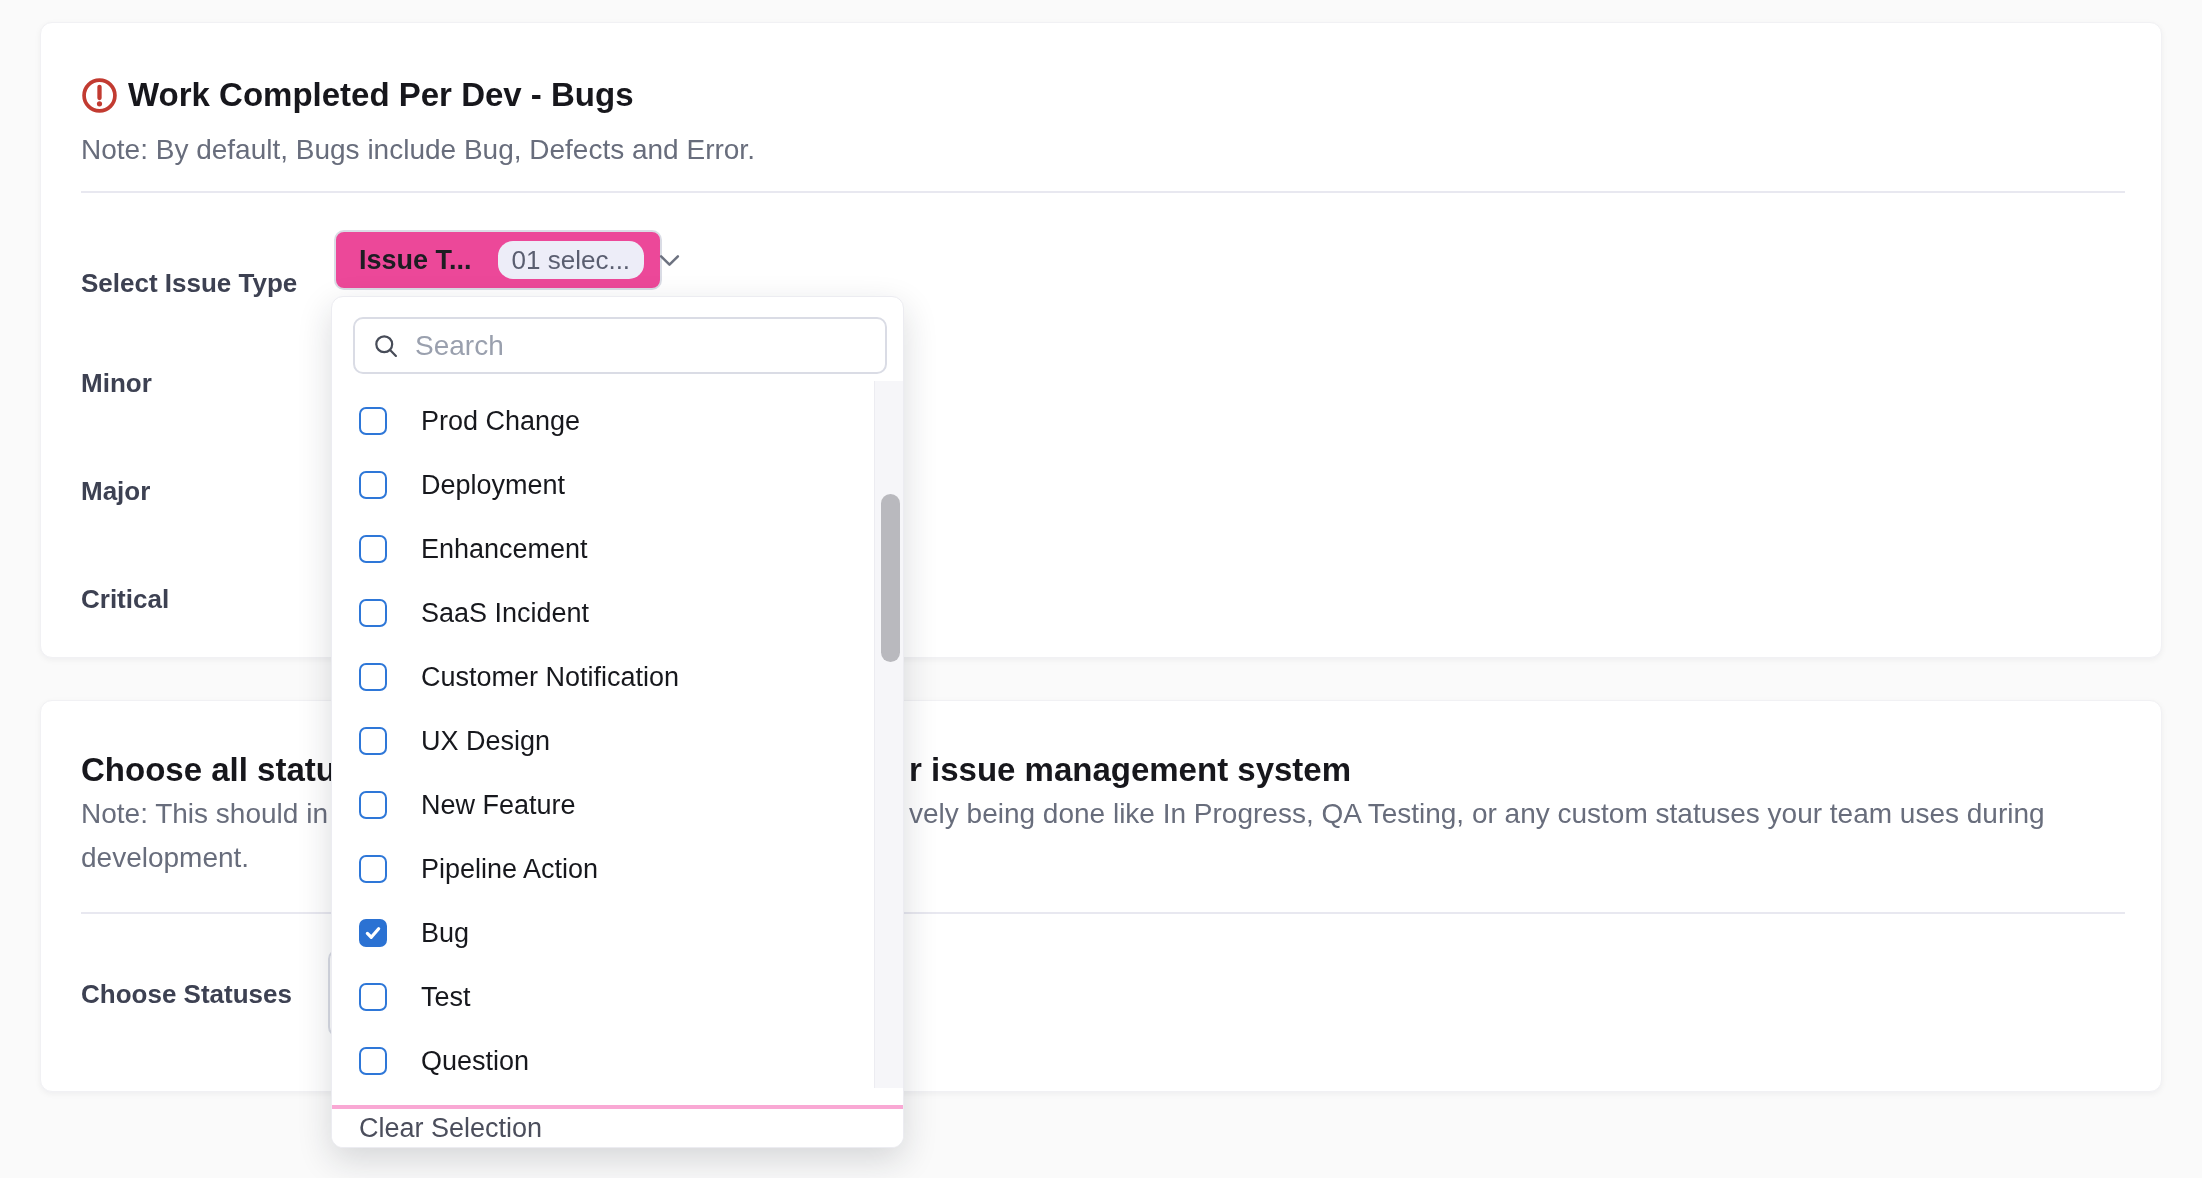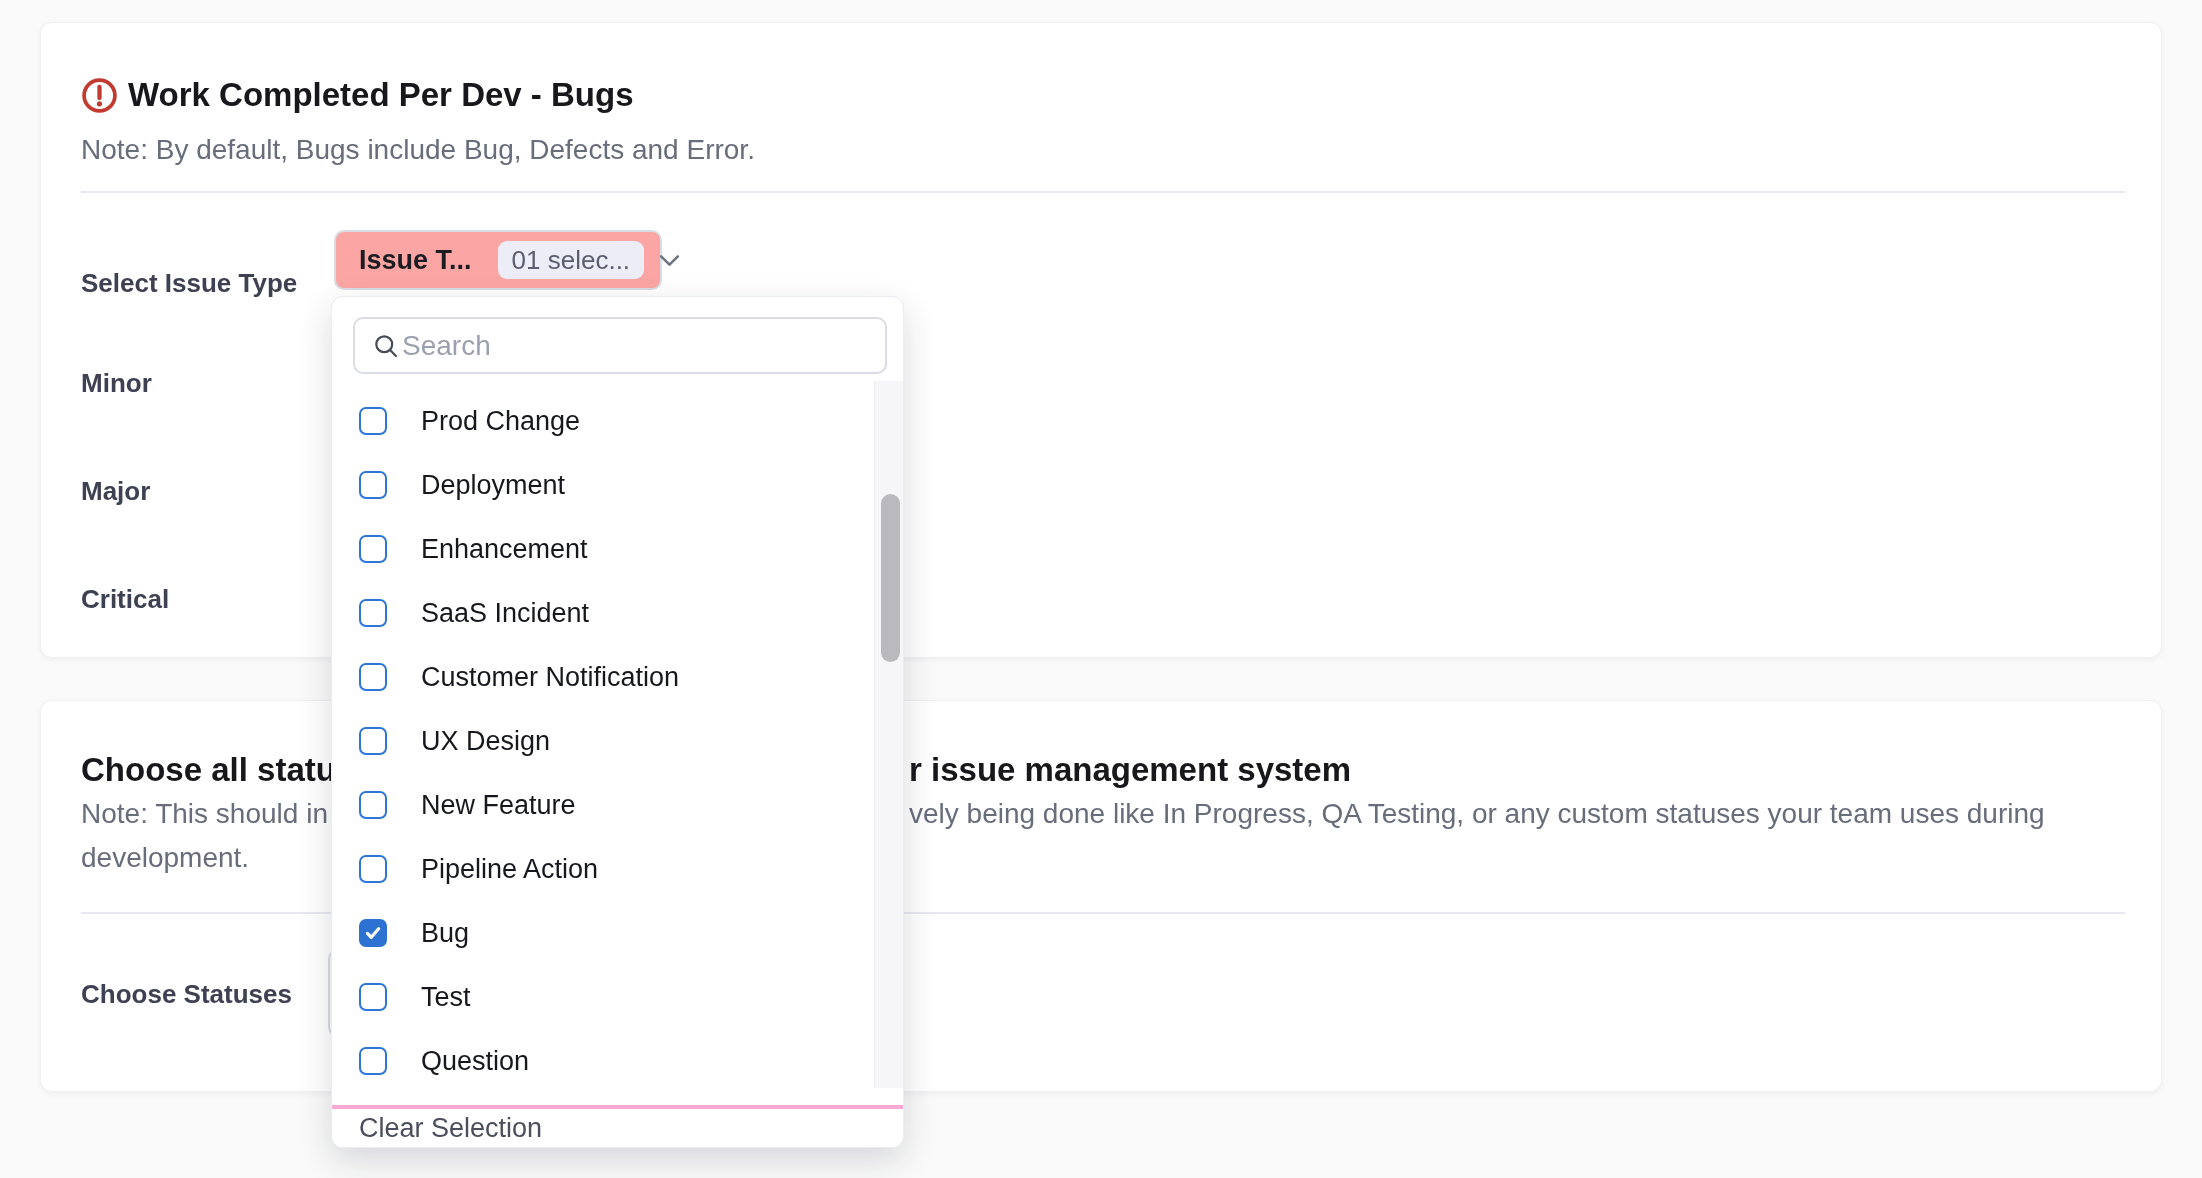--- a/index.html
+++ b/index.html
@@ -38,7 +38,7 @@
 
   .dd-trigger {
     left:293px; top:207px; width:328px; height:60px;
-    background:#fca5a5; border:2px solid #dadce5; border-radius:10px;
+    background:#ec4899; border:2px solid #dadce5; border-radius:10px;
     display:flex; align-items:center; gap:13px;
     padding:0 12px 0 23px; cursor:pointer;
   }

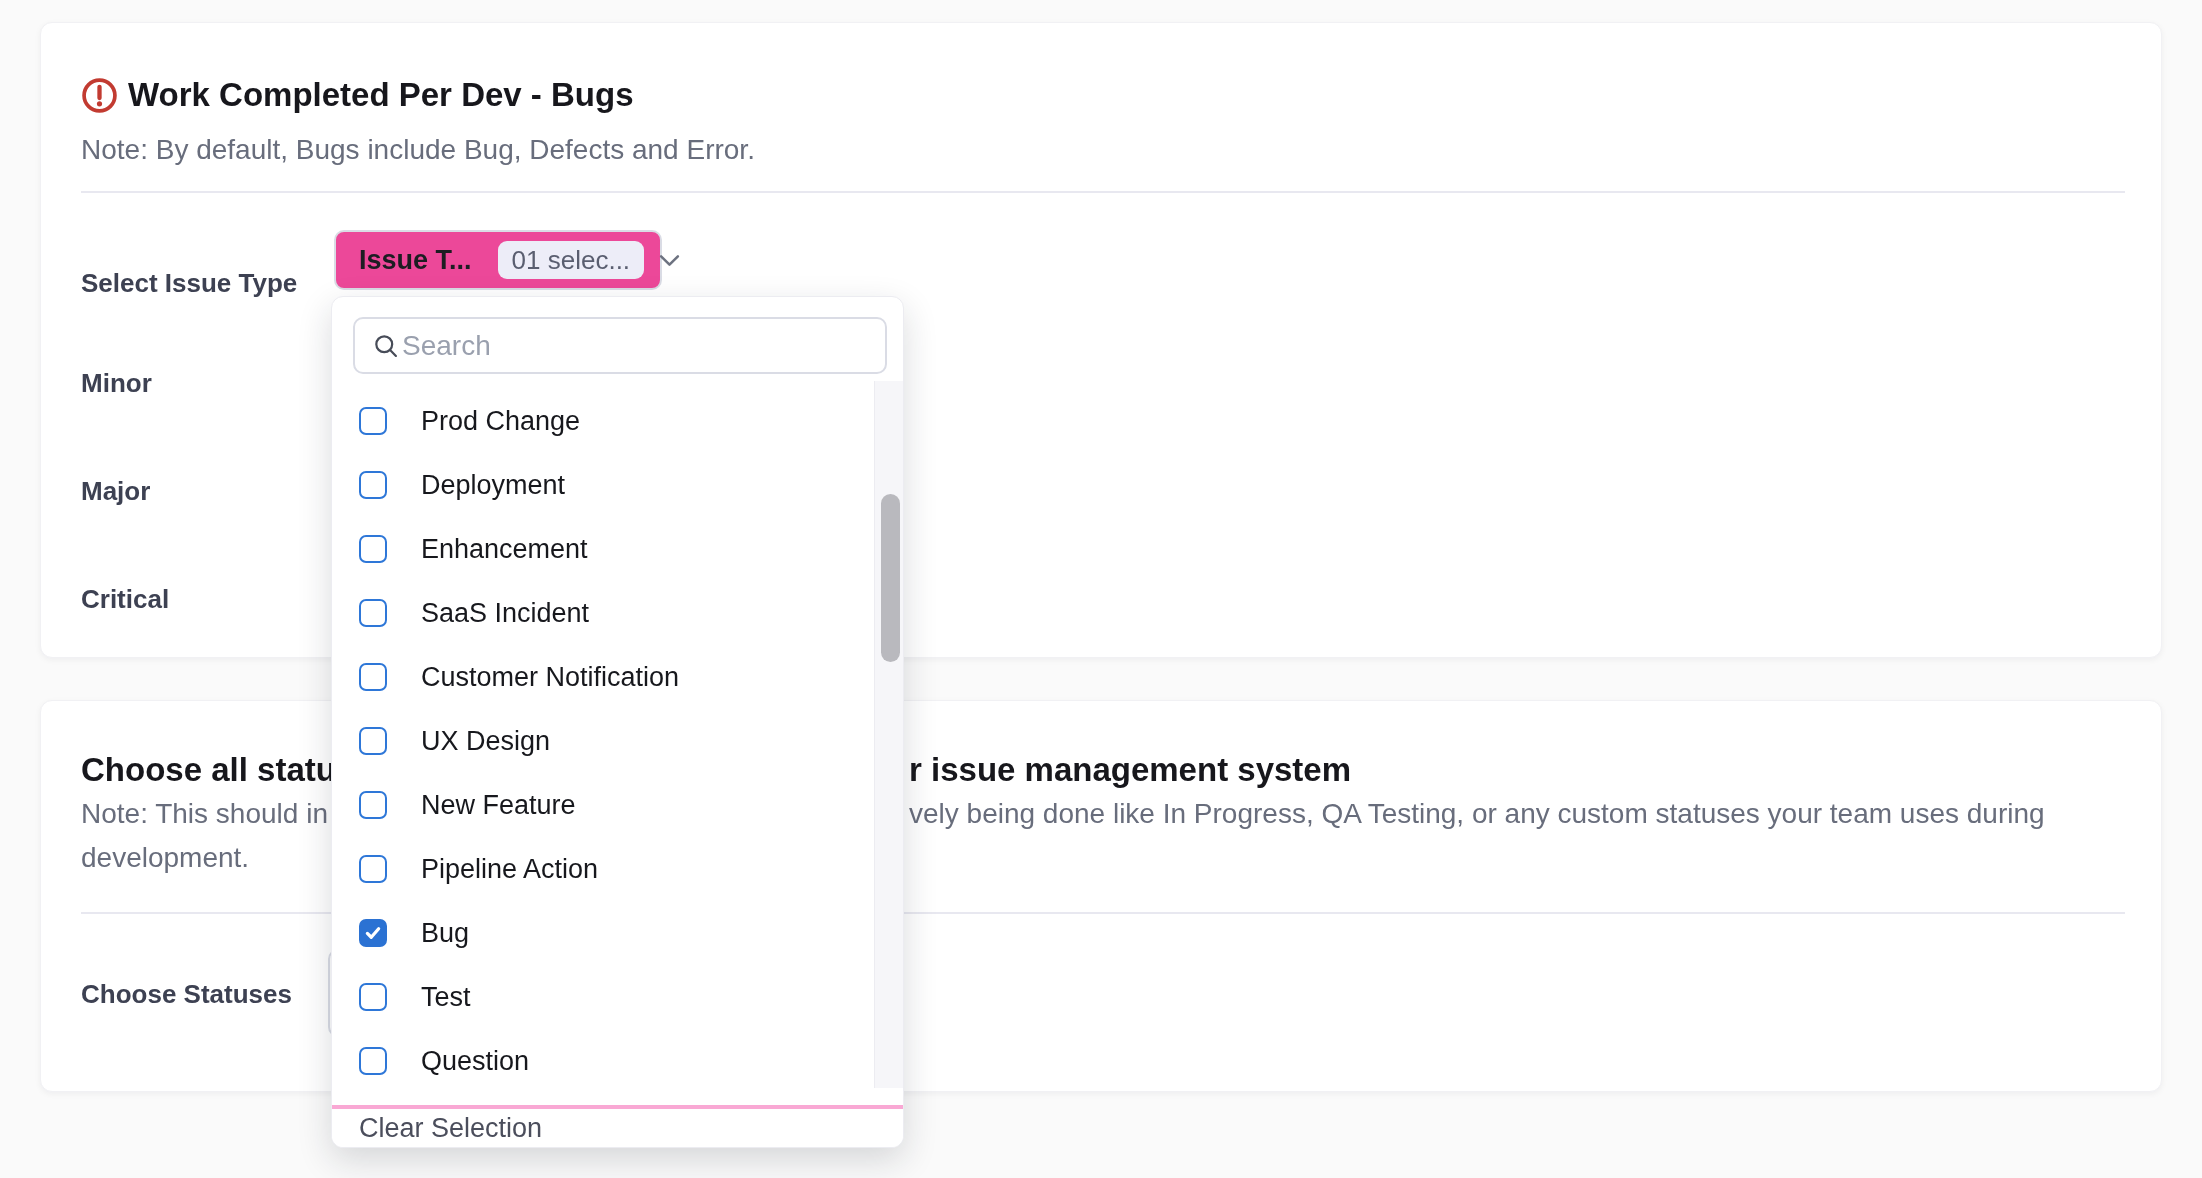--- a/index.html
+++ b/index.html
@@ -45,7 +45,7 @@
   .dd-trigger-label { font-size:27px; font-weight:700; color:#1c1d22; white-space:nowrap; }
   .dd-trigger-sep { width:2px; height:30px; background:#dcdee6; }
   .dd-pill {
-    height:38px; background:#ededf8; border-radius:9px;
+    height:38px; background:#ededf8; border-radius:15px;
     display:flex; align-items:center; padding:0 14px;
     font-size:26px; color:#5a5e70; white-space:nowrap;
   }

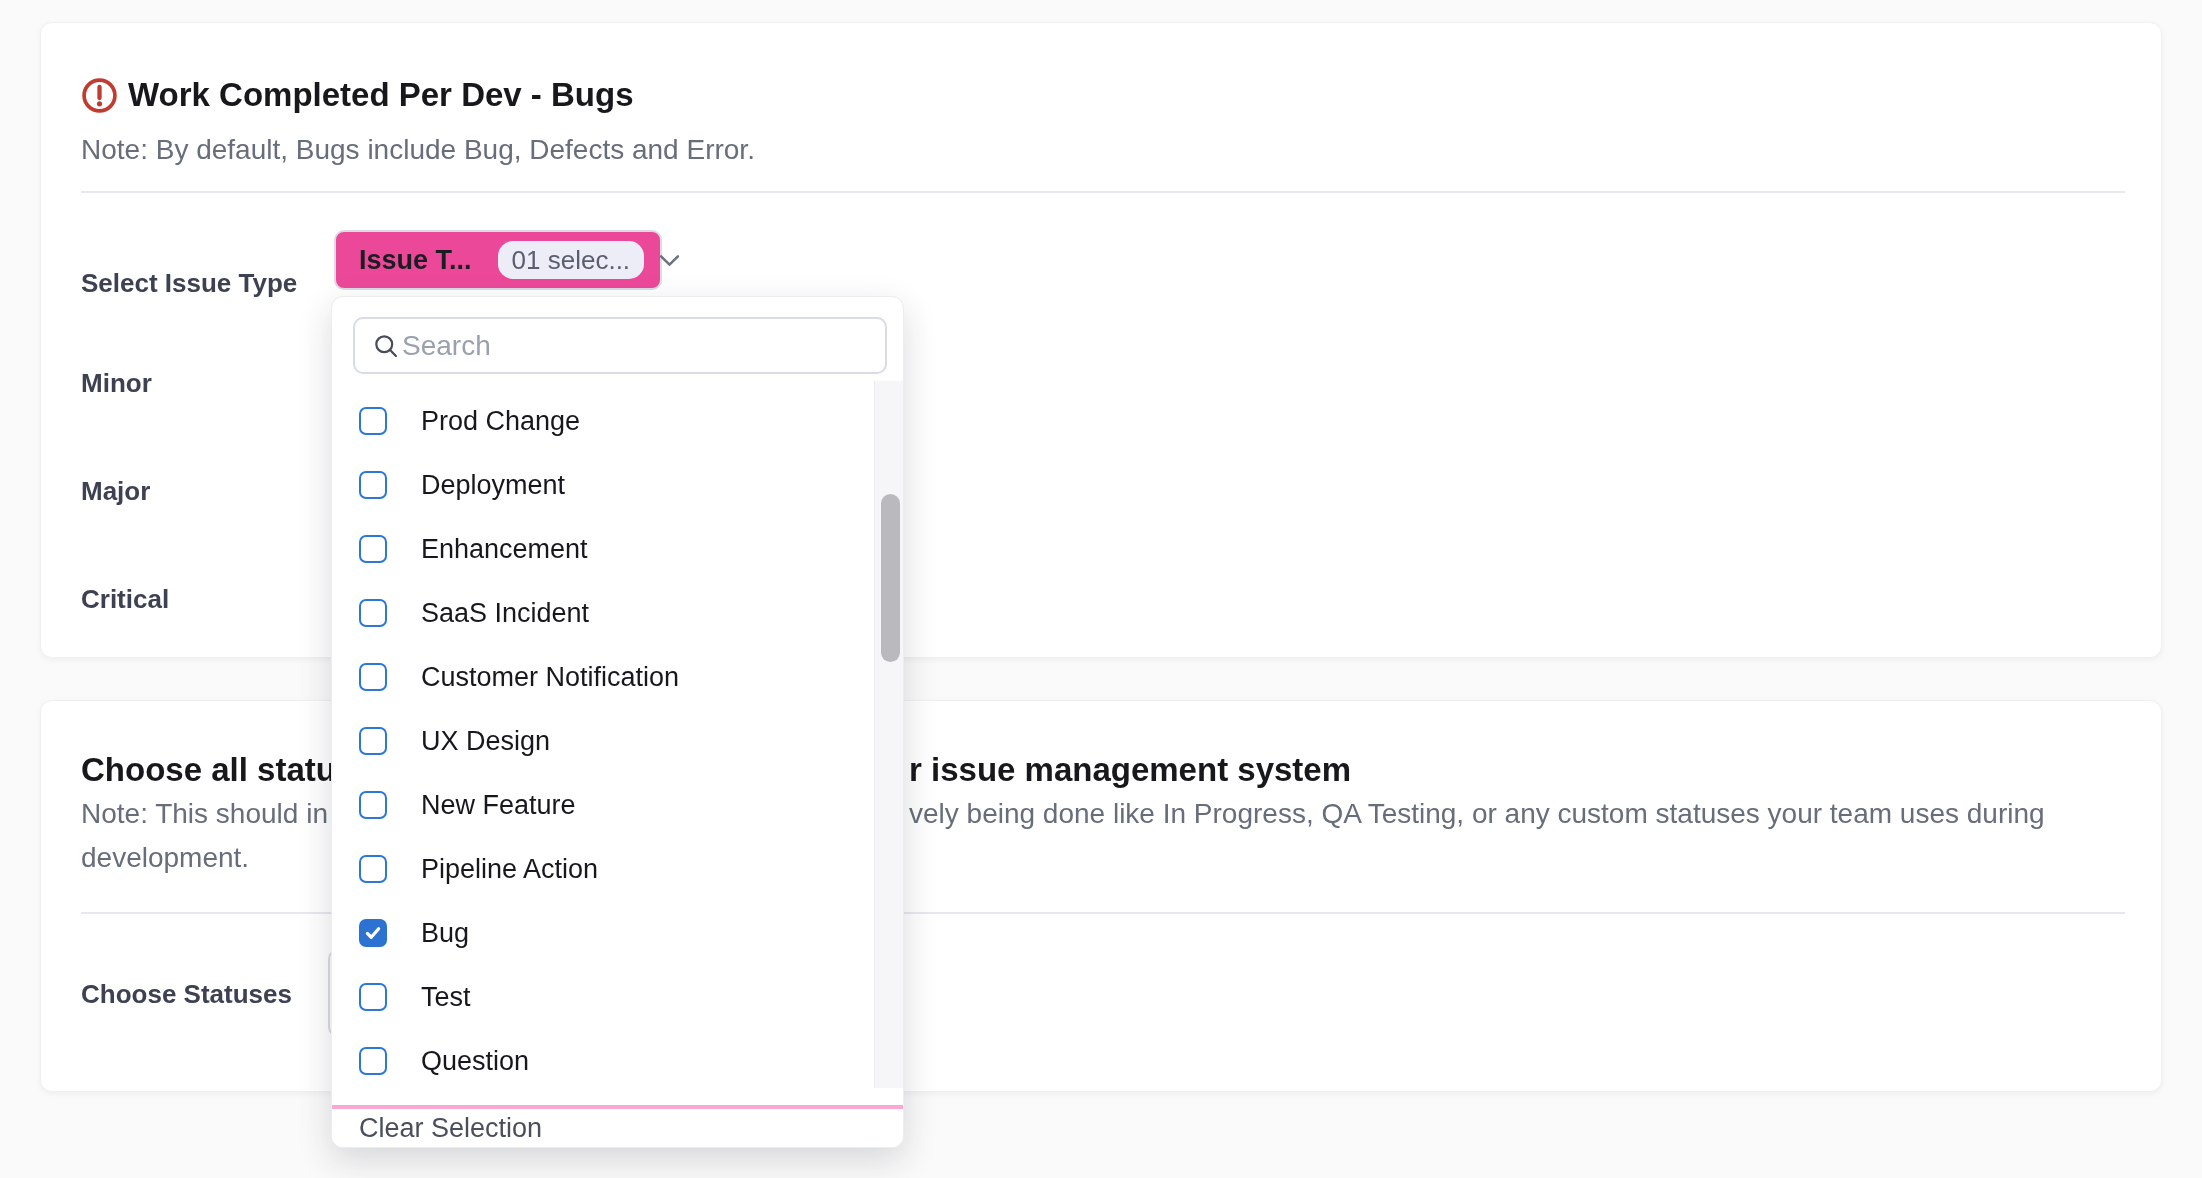--- a/index.html
+++ b/index.html
@@ -73,7 +73,7 @@
   .dd-search {
     position:absolute; left:21px; top:20px; width:534px; height:57px;
     border:2px solid #dadce5; border-radius:10px; background:#fff;
-    display:flex; align-items:center; padding:0 14px 0 17px; 
+    display:flex; align-items:center; padding:0 14px 0 17px; gap:13px;
   }
   .dd-search input {
     border:none; outline:none; flex:1; font-size:28px;

